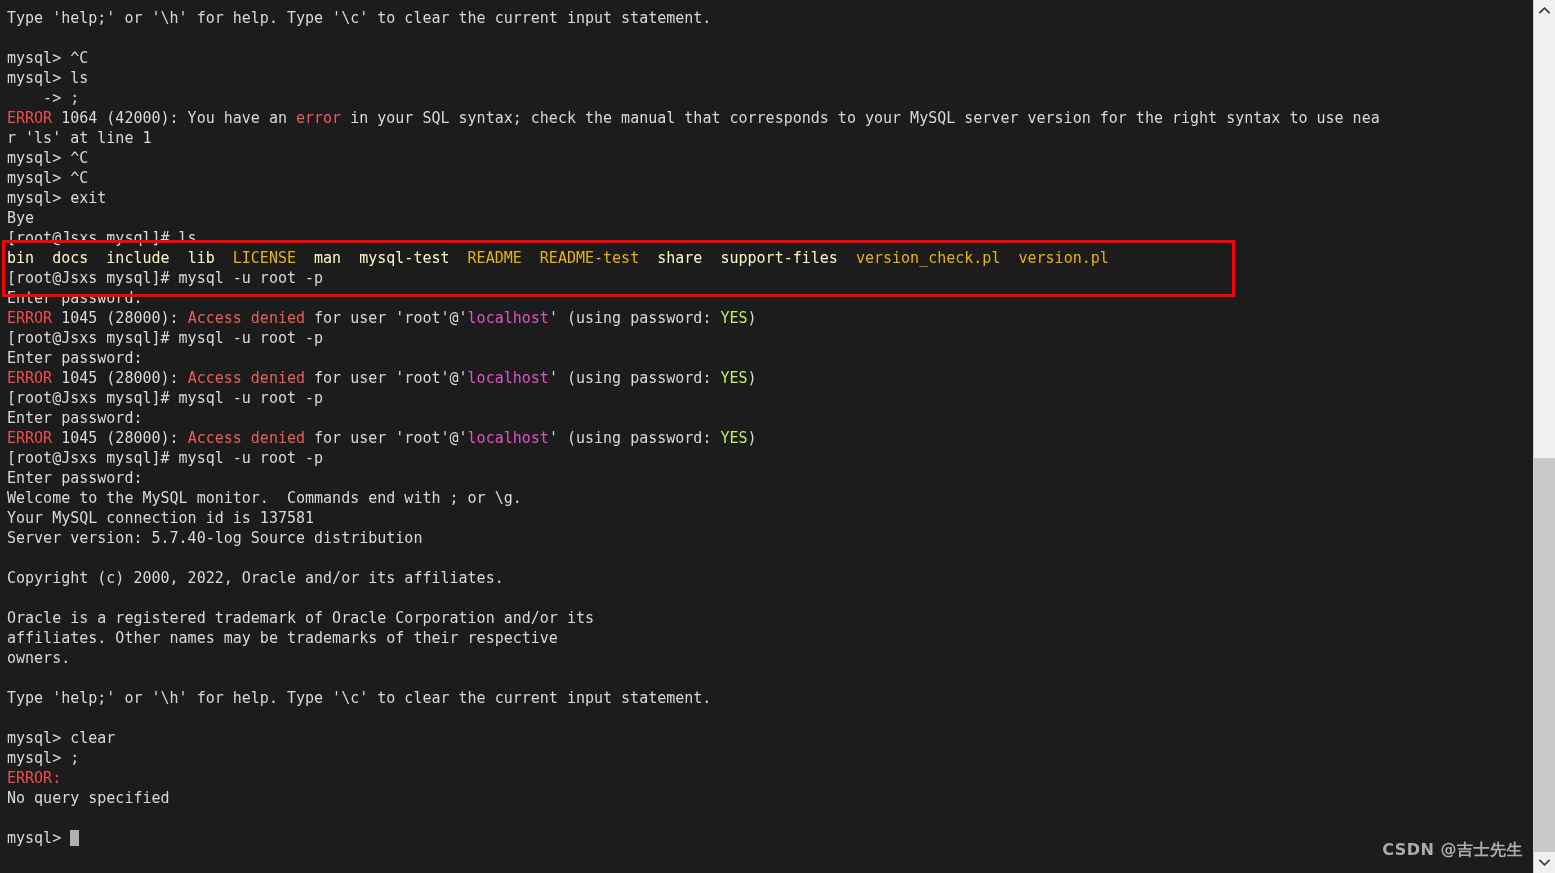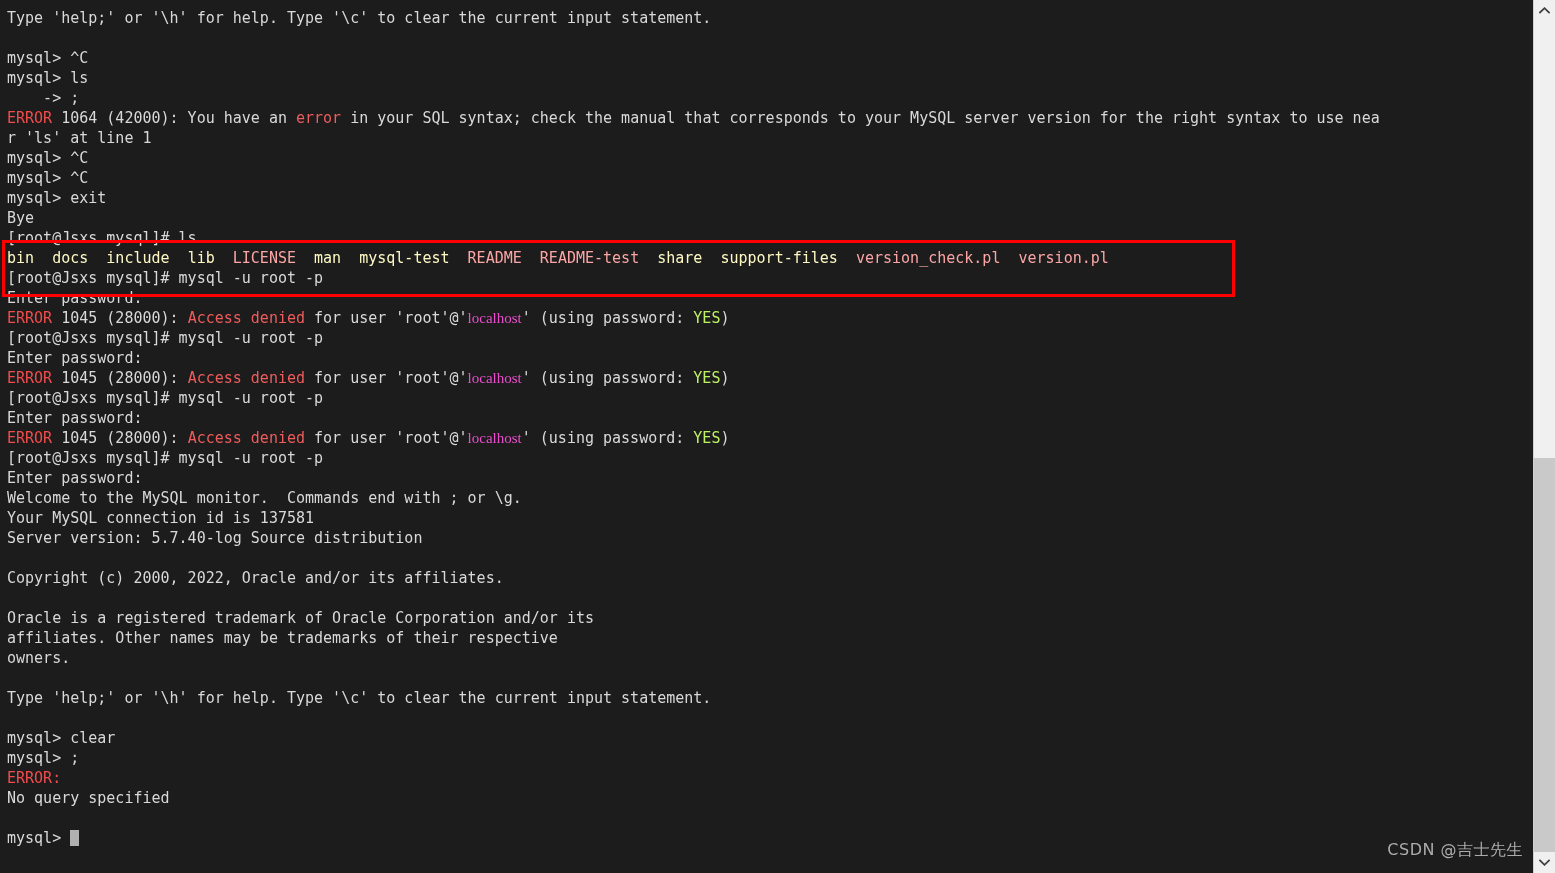--- a/index.html
+++ b/index.html
@@ -50,7 +50,7 @@
   .c-green   { color: #bef264; }
   .c-cyan    { color: #fef9c3; }
   .c-magenta { color: #e84ecb; font-family: Liberation Serif, serif; }
-  .c-white   { color: #fca5a5; }
+  .c-white   { color: #eab308; }
 
   
   .cursor {

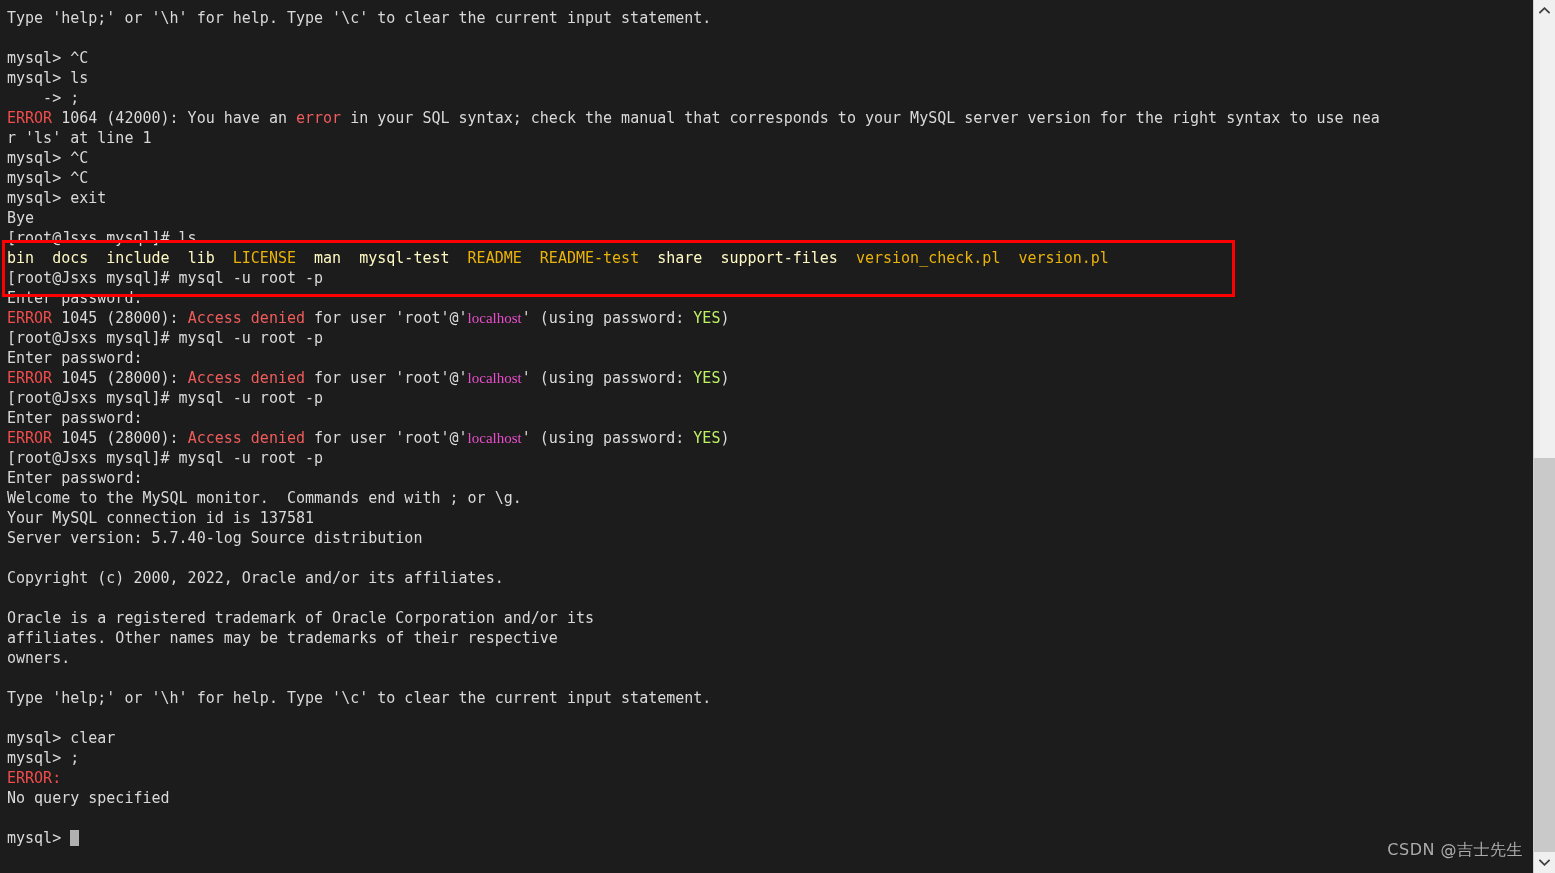--- a/index.html
+++ b/index.html
@@ -49,7 +49,7 @@
   .c-salmon  { color: #f05c5c; }
   .c-green   { color: #bef264; }
   .c-cyan    { color: #fef9c3; }
-  .c-magenta { color: #e84ecb; font-family: Liberation Serif, serif; }
+  .c-magenta { color: #e84ecb; }
   .c-white   { color: #eab308; }
 
   

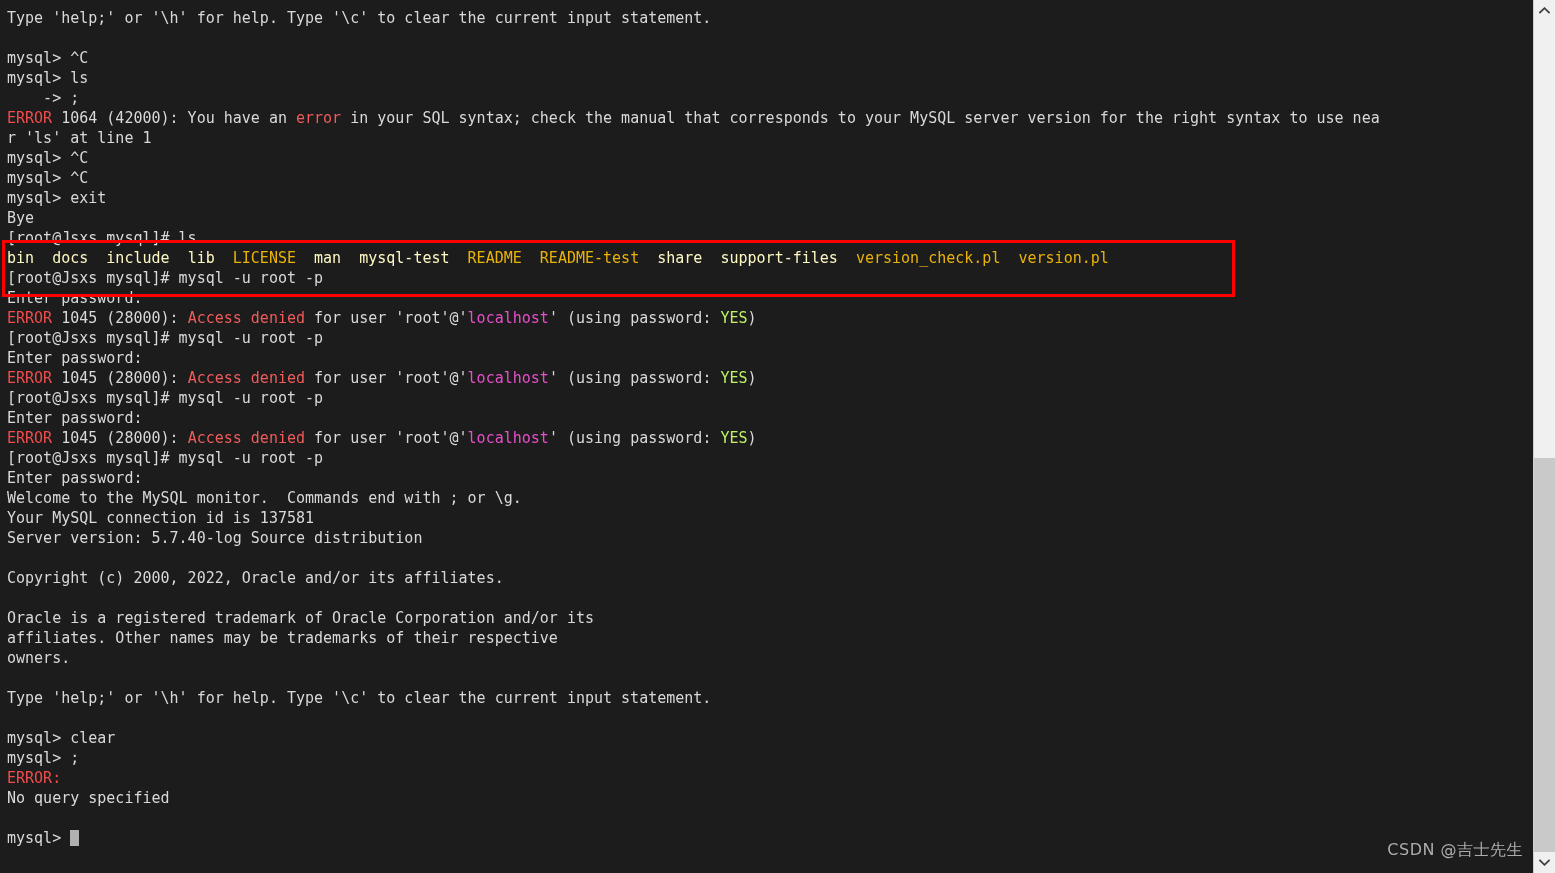--- a/index.html
+++ b/index.html
@@ -83,6 +83,7 @@
     font-size: 16px;
     letter-spacing: 0.5px;
     opacity: 0.92;
+    font-weight: bold;
   }
 
   

